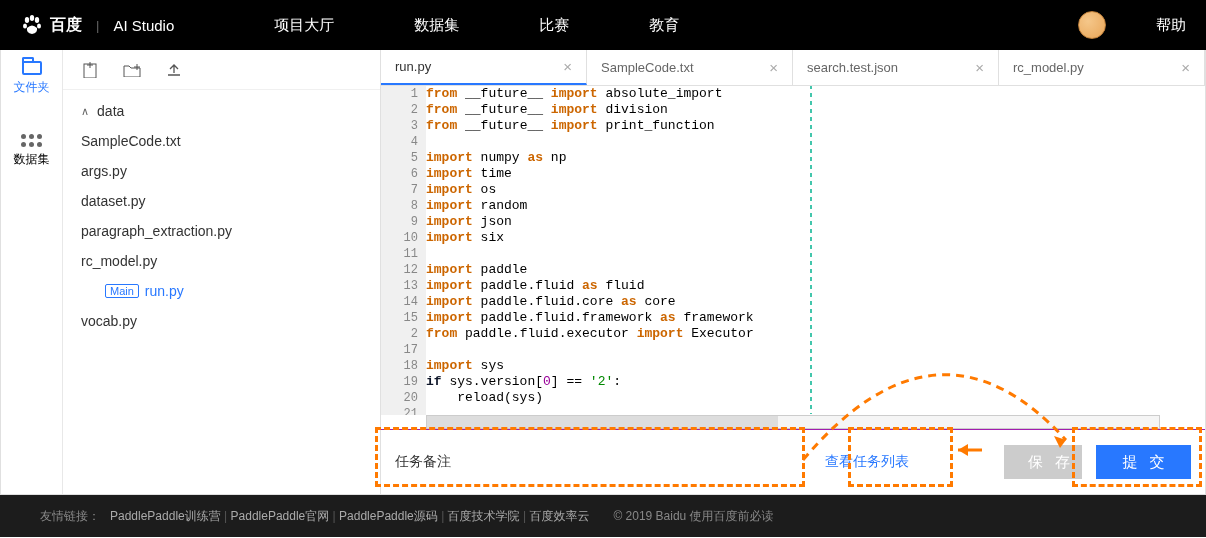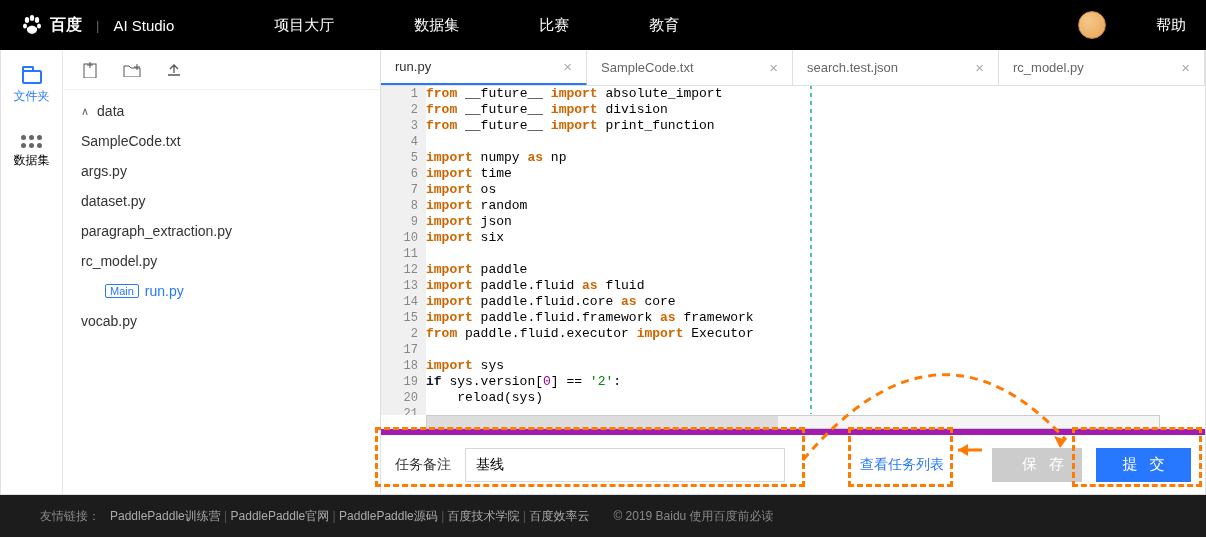--- a/index.html
+++ b/index.html
@@ -16,7 +16,7 @@
   .help { font-size: 15px; cursor: pointer; }
 
   .body { display: flex; height: 445px; border: 1px solid #e0e0e0; border-top: none; }
-  .leftbar { width: 62px; border-right: 1px solid #e8e8e8; display: flex; flex-direction: column; align-items: center; padding-top: 20px; gap: 30px; }
+  .leftbar { width: 62px; border-right: 1px solid #e8e8e8; display: flex; flex-direction: column; align-items: center; padding-top: 11px; gap: 38px; }
   .leftbar-item { display: flex; flex-direction: column; align-items: center; gap: 4px; font-size: 12px; cursor: pointer; }
   .leftbar-item.active { color: #2878ff; }
   .folder-icon { width: 20px; height: 14px; border: 2px solid #2878ff; border-radius: 2px; position: relative; }

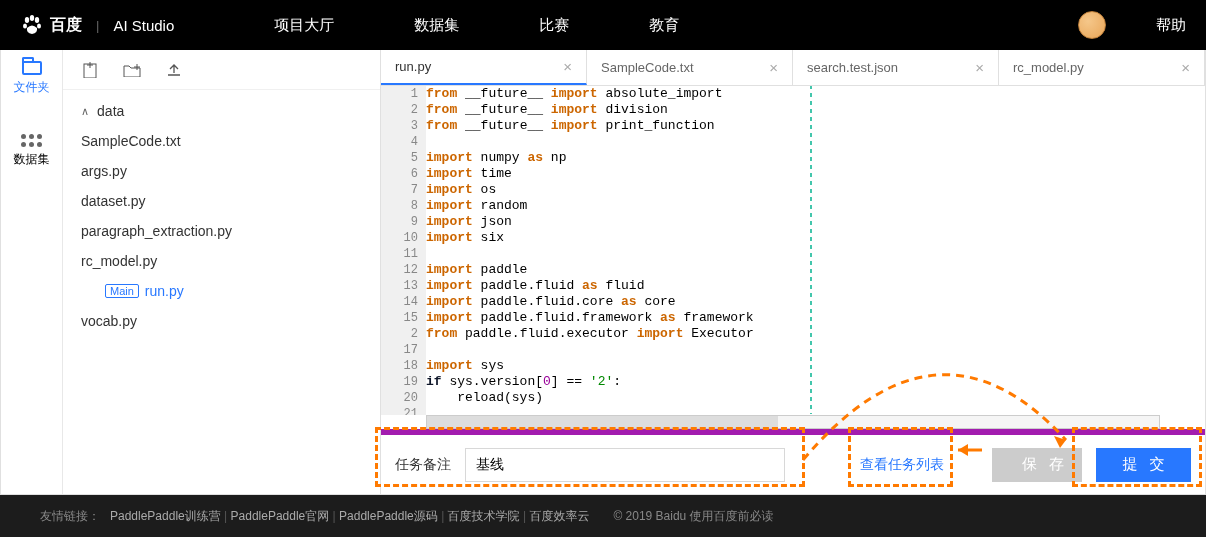--- a/index.html
+++ b/index.html
@@ -50,7 +50,7 @@
   .scroll-h { height: 14px; border: 1px solid #ccc; margin: 0 45px 0 45px; position: relative; background: #f5f5f5; }
   .scroll-thumb { position: absolute; left: 0; top: 0; height: 100%; width: 48%; background: #ddd; }
 
-  .bottom-bar { height: 65px; border-top: 6px solid #a21caf; display: flex; align-items: center; padding: 0 14px; gap: 14px; position: relative; background: #fff; }
+  .bottom-bar { height: 65px; border-top: 1px solid #a21caf; display: flex; align-items: center; padding: 0 14px; gap: 14px; position: relative; background: #fff; }
   .note-label { font-size: 14px; color: #333; }
   .note-input { width: 320px; height: 34px; border: 1px solid #d8d8d8; padding: 0 10px; font-size: 14px; font-family: inherit; }
   .tasklist-link { color: #2878ff; font-size: 14px; cursor: pointer; }

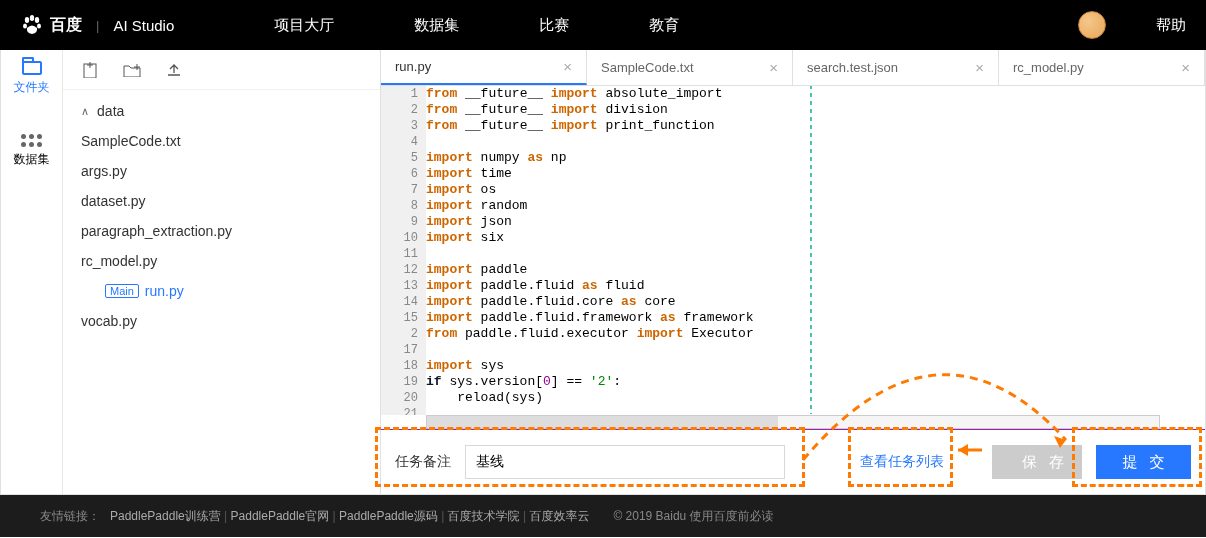--- a/index.html
+++ b/index.html
@@ -246,7 +246,6 @@
       </div>
     <div class="bottom-bar">
       <span class="note-label">任务备注</span>
-      <input class="note-input" value="基线" style="">
       <div style="flex:1"></div>
       <span class="tasklist-link">查看任务列表</span>
       <div style="width:20px"></div>

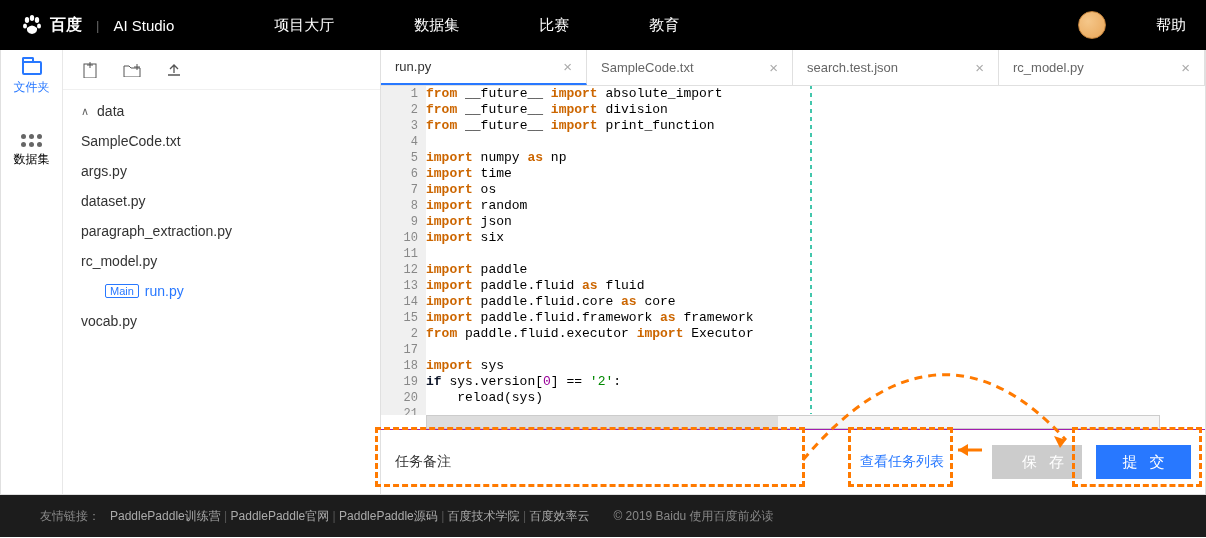--- a/index.html
+++ b/index.html
@@ -54,7 +54,7 @@
   .note-label { font-size: 14px; color: #333; }
   .note-input { width: 320px; height: 34px; border: 1px solid #d8d8d8; padding: 0 10px; font-size: 14px; font-family: inherit; }
   .tasklist-link { color: #2878ff; font-size: 14px; cursor: pointer; }
-  .save-btn { background: #ccc; color: #fff; width: 90px; height: 34px; display: flex; align-items: center; justify-content: center; letter-spacing: 12px; padding-left: 24px; font-size: 15px; cursor: pointer; }
+  .save-btn { background: #ccc; color: #fff; width: 78px; height: 34px; display: flex; align-items: center; justify-content: center; letter-spacing: 12px; padding-left: 24px; font-size: 15px; cursor: pointer; margin-left: 47px; }
   .submit-btn { background: #2878ff; color: #fff; width: 95px; height: 34px; display: flex; align-items: center; justify-content: center; letter-spacing: 12px; padding-left: 12px; font-size: 15px; cursor: pointer; }
 
   .hl-box { position: absolute; border: 3px dashed #ff7a00; pointer-events: none; }

